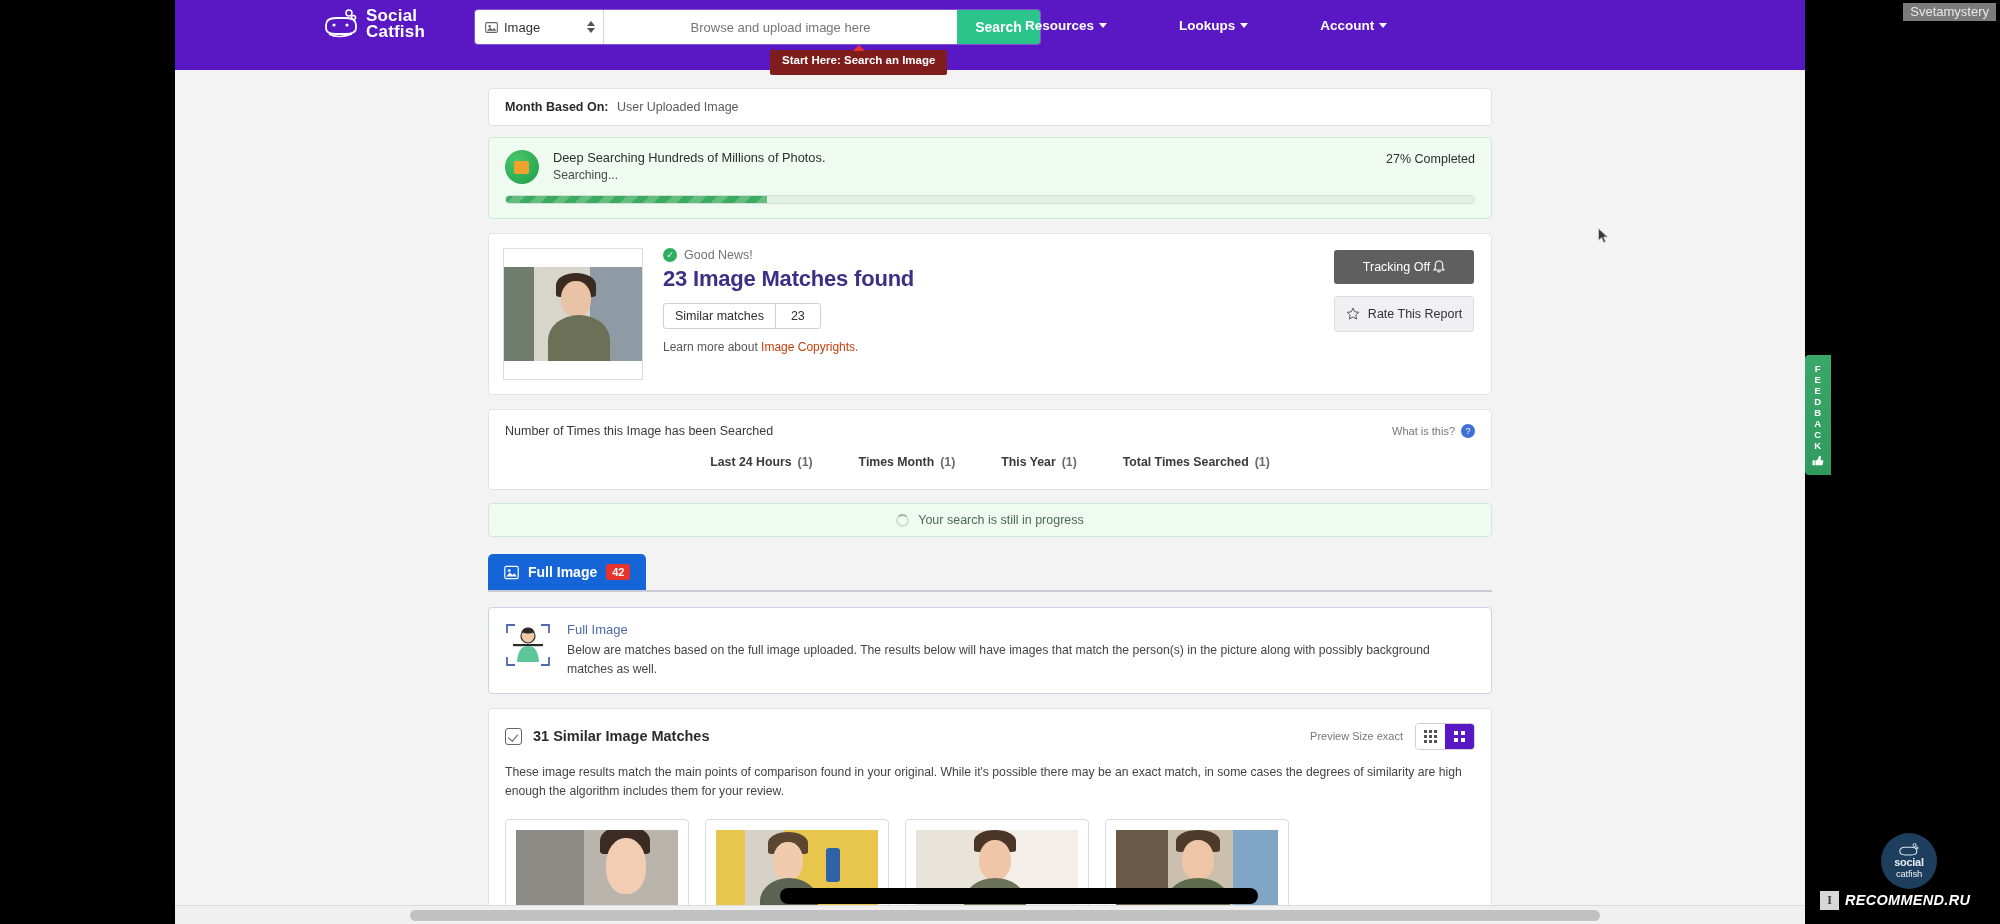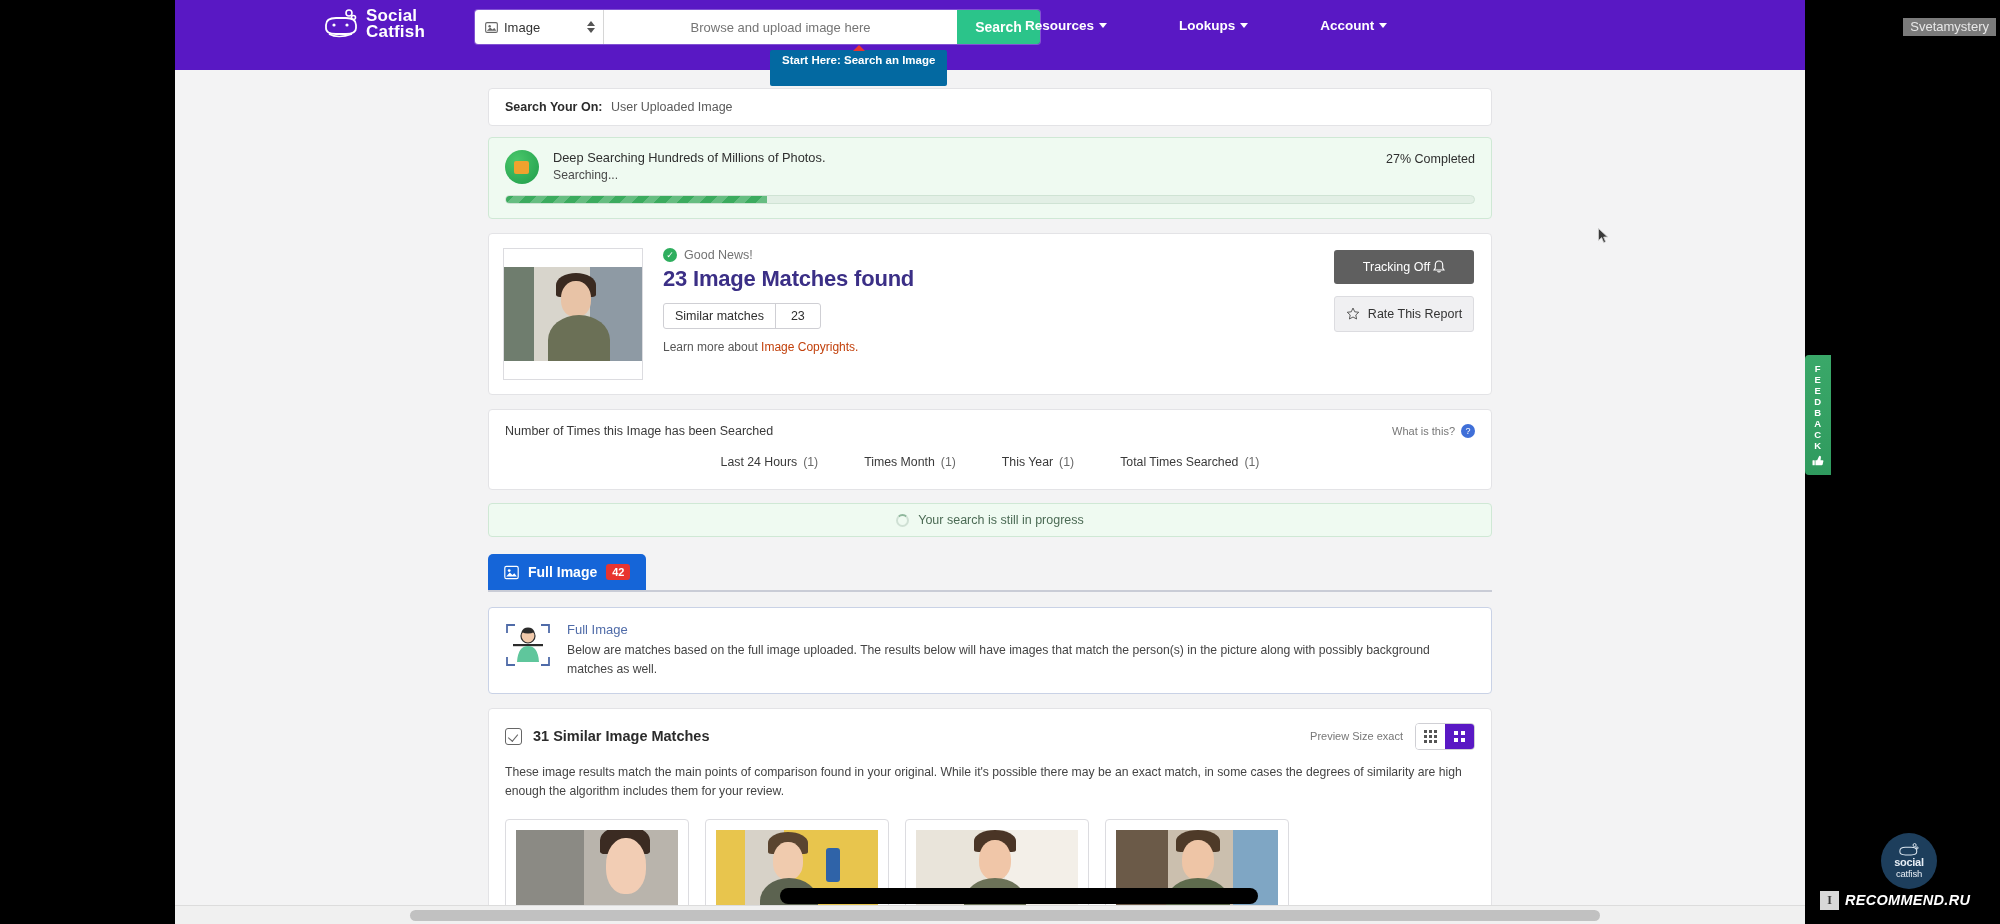--- a/index.html
+++ b/index.html
@@ -205,7 +205,7 @@
                     background:#c1c1c1; border-radius:6px; }
 
   
-  #svetamystery { position:absolute; right:4px; top:18px; background:#7b7b7b; color:#e8e8e8;
+  #svetamystery { position:absolute; right:4px; top:3px; background:#7b7b7b; color:#e8e8e8;
                   font-size:13px; padding:1px 7px 2px; font-family:"Liberation Sans", sans-serif; }
   #scwatermark { position:absolute; left:1881px; top:833px; width:56px;height:56px;
                  border-radius:50%; background:#1d3e5c;

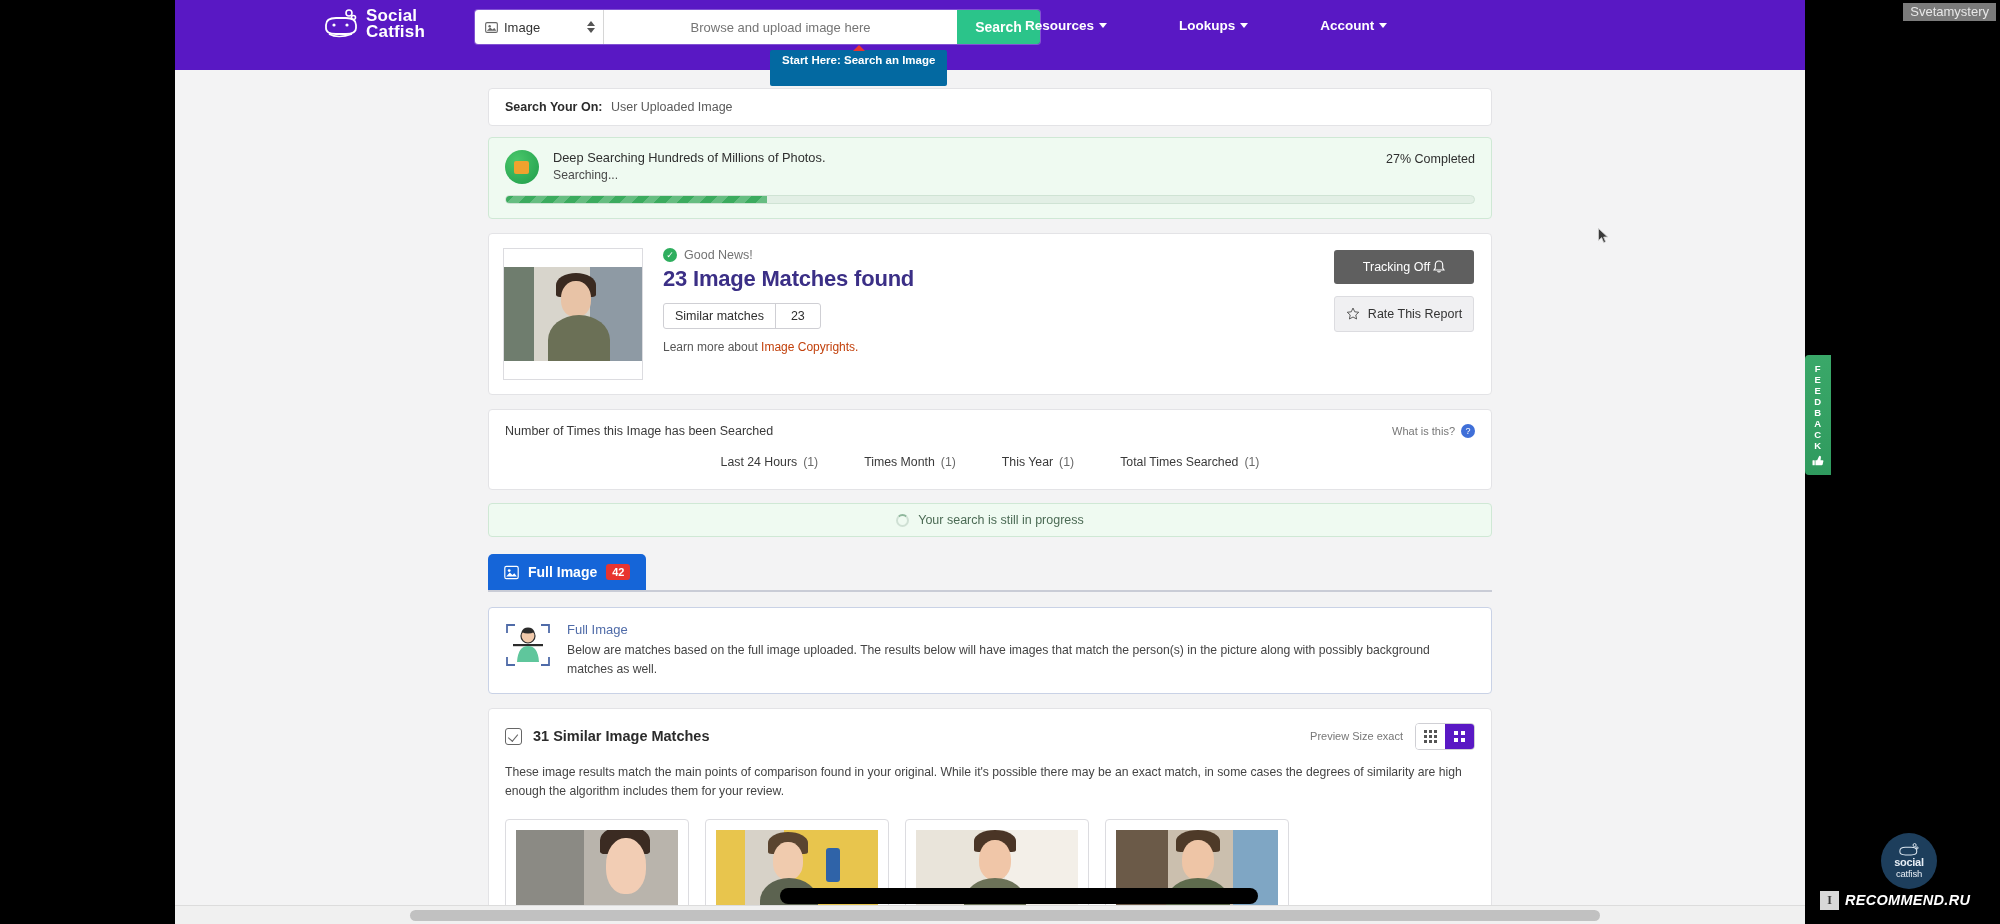--- a/index.html
+++ b/index.html
@@ -53,8 +53,8 @@
   }
 
   .starthere {
-    position:absolute; left:595px; top:50px; background:#0369a1; color:#fff;
-    font-size:11.5px; font-weight:bold; padding:4px 12px 20px; border-radius:2px;
+    position:absolute; left:595px; top:50px; background:#7f1d1d; color:#fff;
+    font-size:11.5px; font-weight:bold; padding:4px 12px 9px; border-radius:2px;
     white-space:nowrap;
     text-align:right;
   }

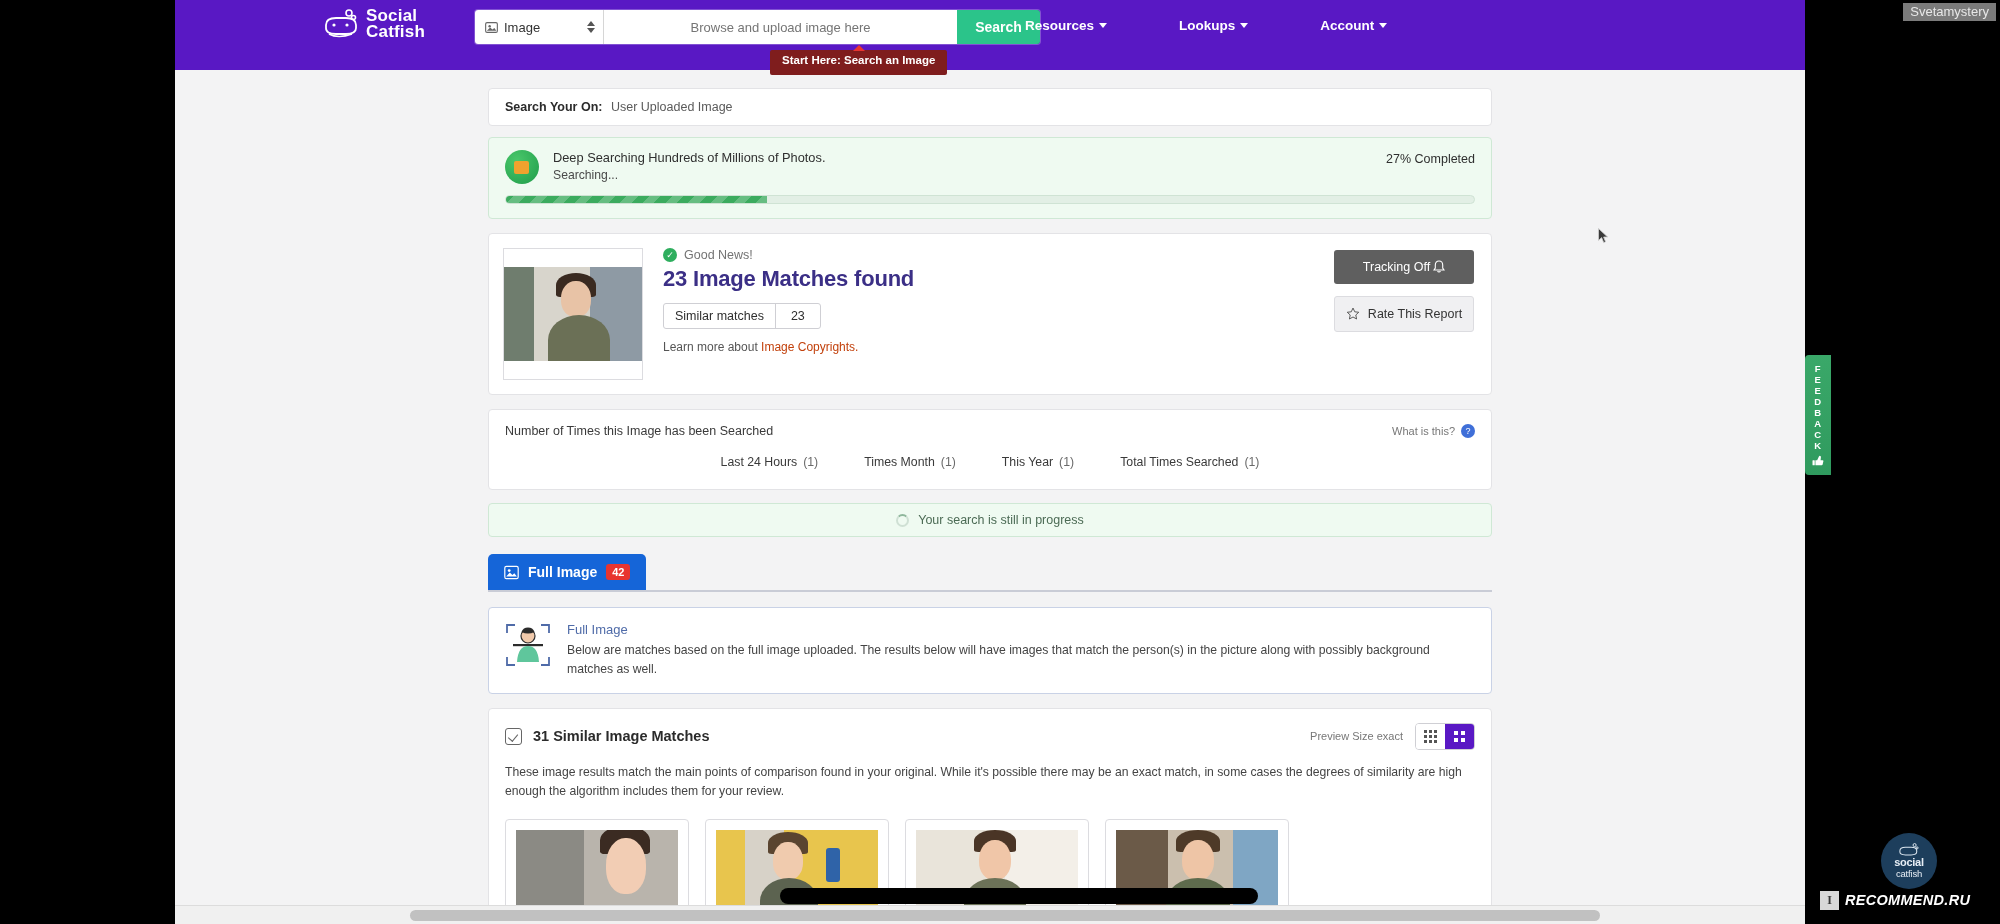--- a/index.html
+++ b/index.html
@@ -291,7 +291,7 @@
       <div class="col">
 
         <div class="card sbo">
-          <b>Search Your On:</b>
+          <b>Month Based On:</b>
           <span>User Uploaded Image</span>
         </div>
 

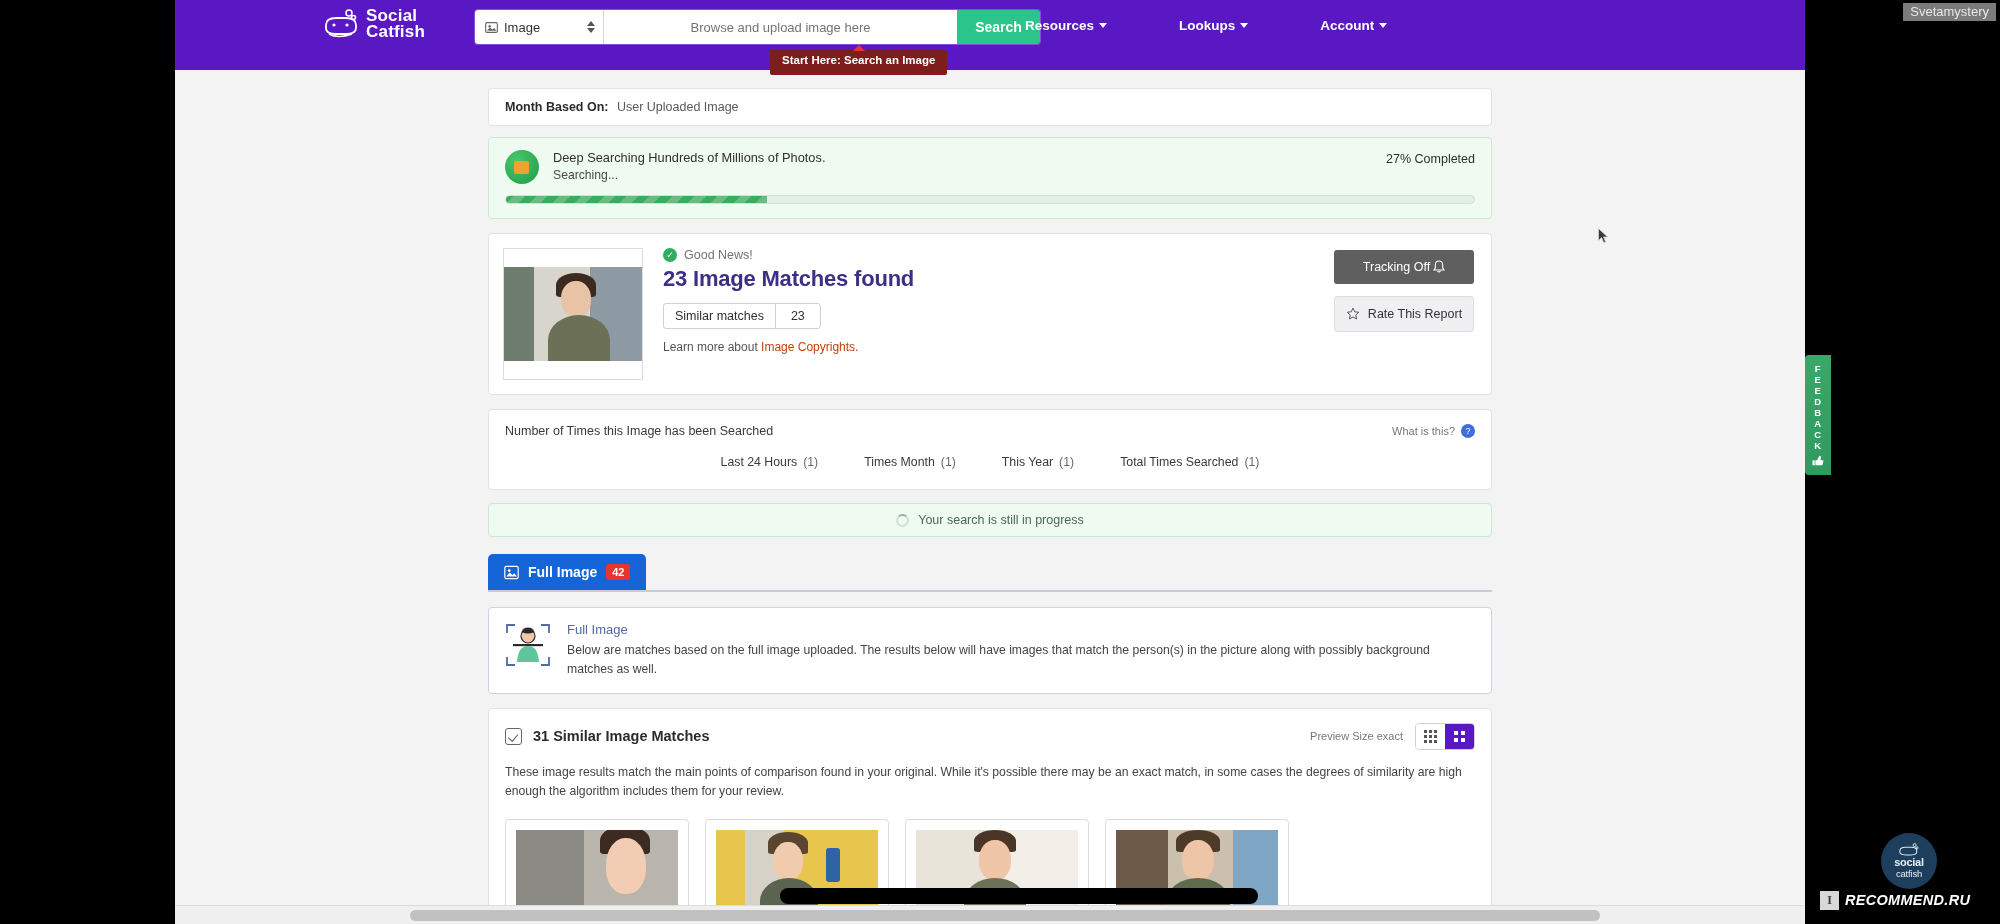--- a/index.html
+++ b/index.html
@@ -132,7 +132,7 @@
   .tswhat { margin-left:auto; font-size:11px; color:#777; display:flex; align-items:center; gap:6px; }
   .qmark { width:14px;height:14px;border-radius:50%;background:#3f6fd8;color:#fff;
            font-size:9px;display:flex;align-items:center;justify-content:center; }
-  .tsrow { margin-top:17px; display:flex; justify-content:center; gap:46px; }
+  .tsrow { margin-top:17px; display:flex; justify-content:center; gap:46px;font-weight:bold; }
   .tsitem { font-size:12.3px; color:#3a3a3a; }
   .tsitem i { font-style:normal; color:#6a6a6a; margin-left:6px; }
 

